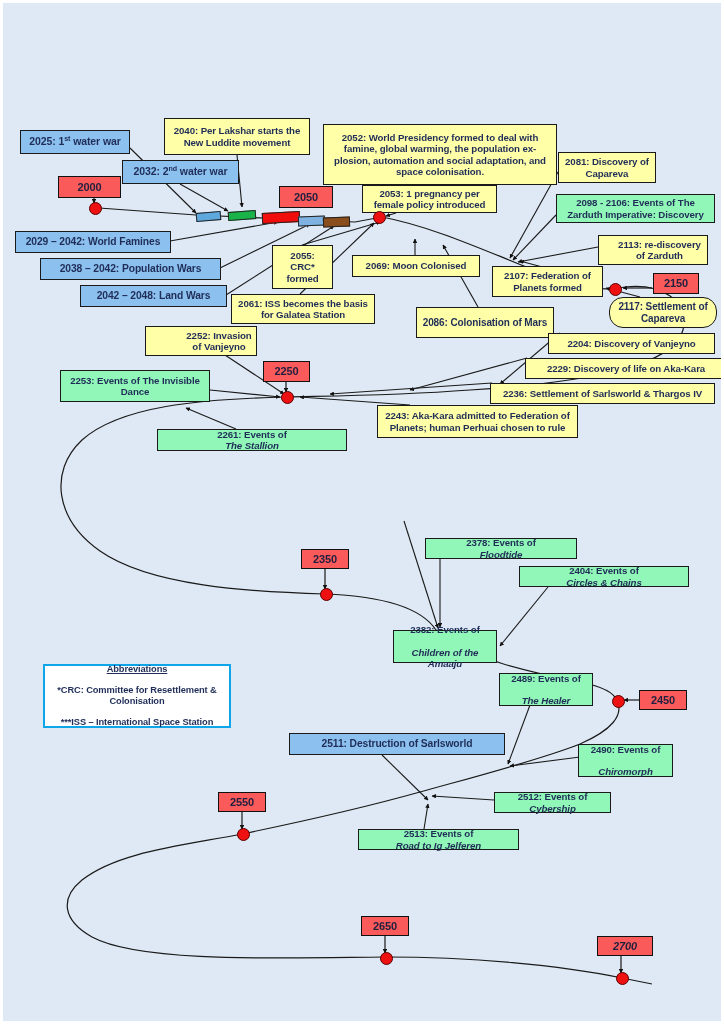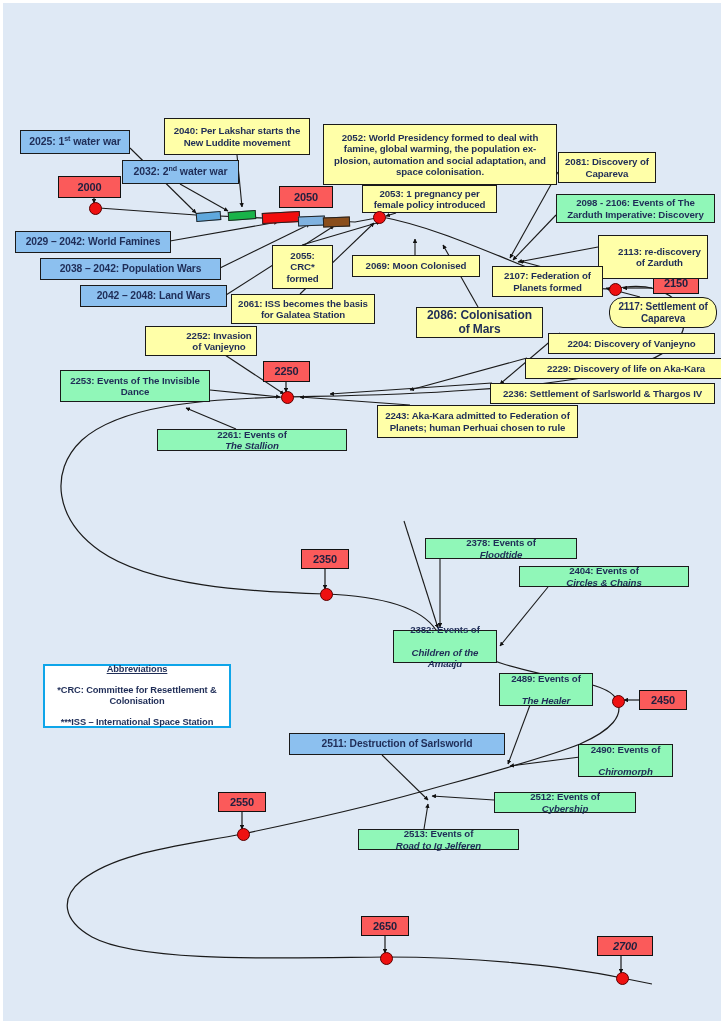--- a/index.html
+++ b/index.html
@@ -212,7 +212,7 @@
     <span>2098 - 2106: Events of The Zarduth Imperative: Discovery</span>
   </div>
 
-  <div class="node ev-yellow" style="left:598px;top:235px;width:110px;height:44px;font-size:9.7px;padding-left:17px;">
+  <div class="node ev-yellow" style="left:598px;top:235px;width:110px;height:30px;font-size:9.7px;padding-left:17px;">
     <span>2113:  re-discovery of Zarduth</span>
   </div>
 

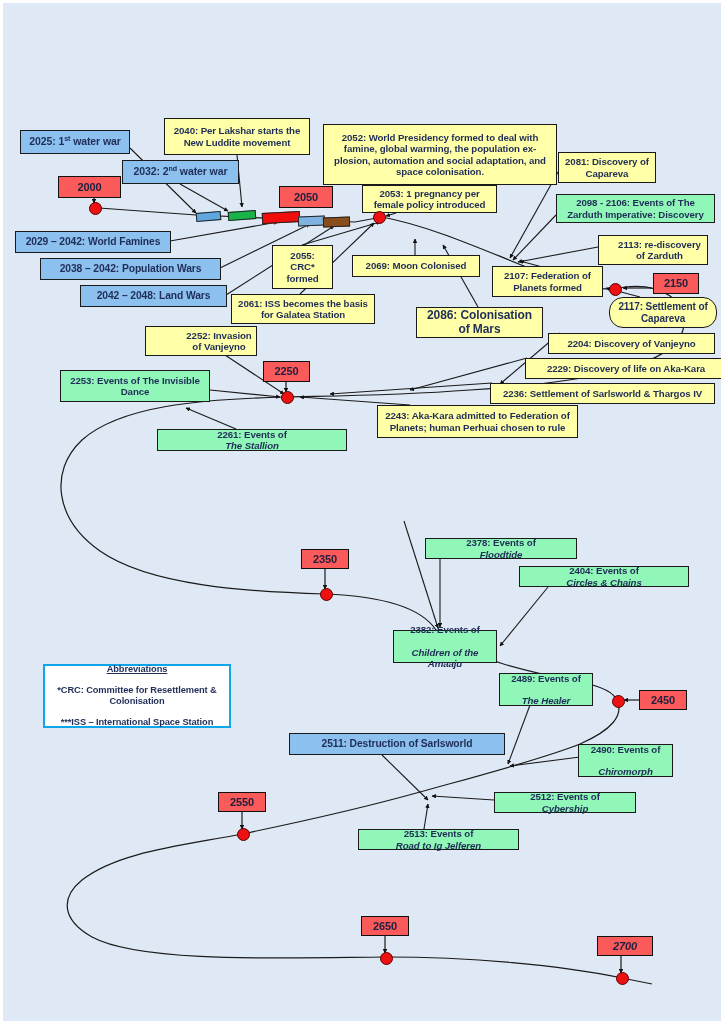--- a/index.html
+++ b/index.html
@@ -240,7 +240,7 @@
     <span>2069:  Moon Colonised</span>
   </div>
 
-  <div class="node ev-yellow" style="left:416px;top:307px;width:127px;height:31px;font-size:12px;">
+  <div class="node ev-yellow" style="left:416px;top:307px;width:138px;height:31px;font-size:10px;">
     <span>2086:  Colonisation of Mars</span>
   </div>
 

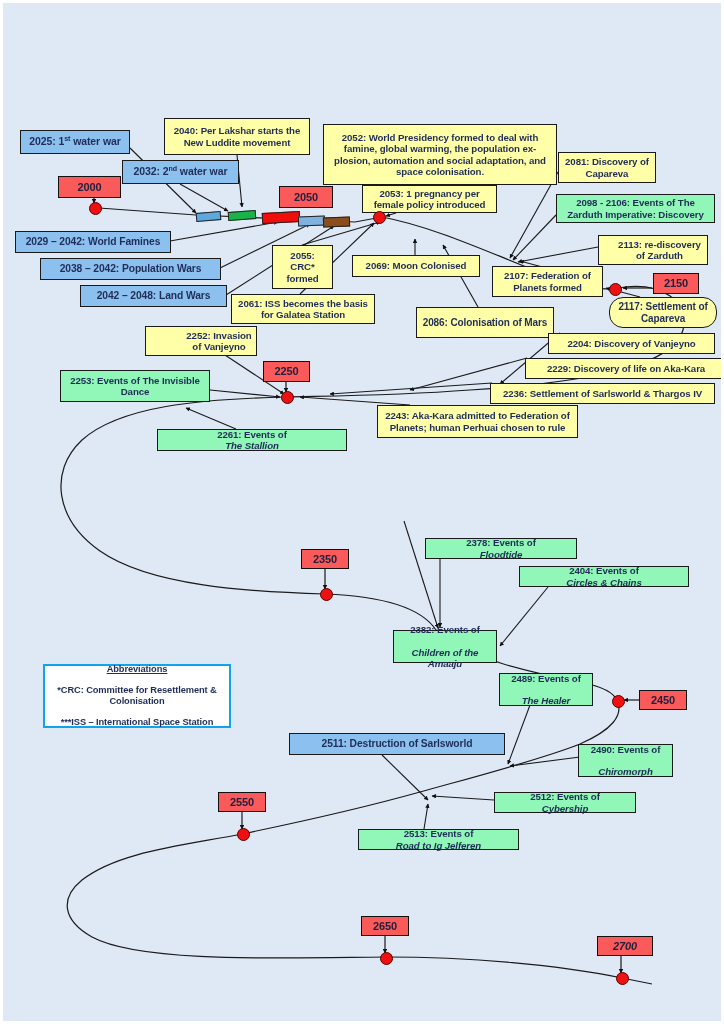--- a/index.html
+++ b/index.html
@@ -314,7 +314,7 @@
     <span>2511: Destruction of Sarlsworld</span>
   </div>
 
-  <div class="node ev-green" style="left:494px;top:792px;width:142px;height:21px;font-size:9.7px;">
+  <div class="node ev-green" style="left:494px;top:792px;width:117px;height:21px;font-size:9.7px;">
     <span>
         <span>2512: Events of </span>
         <span class="italic">Cybership</span>

